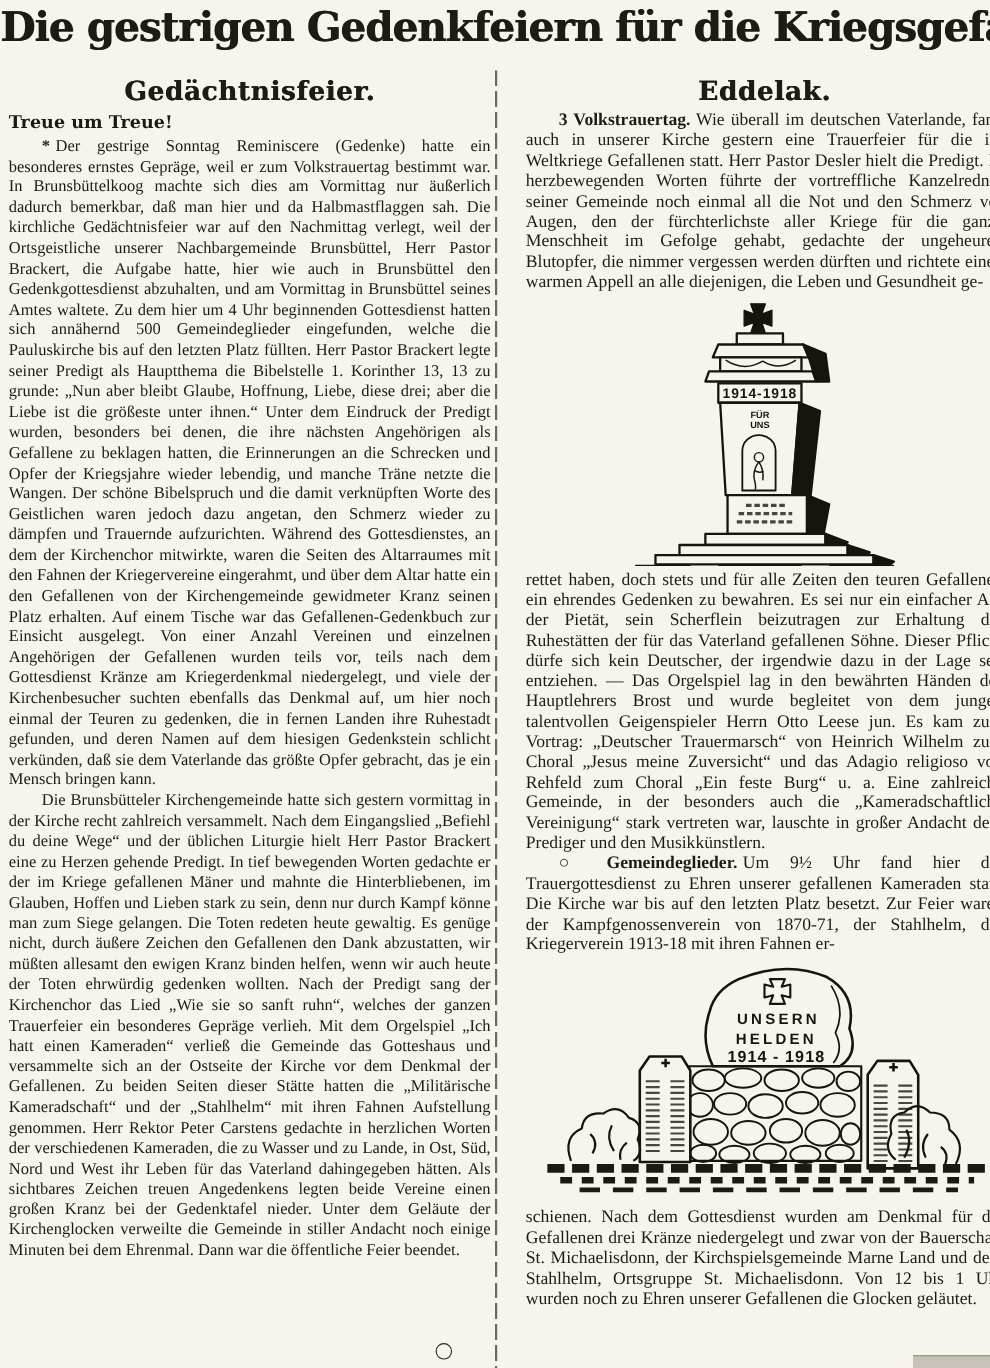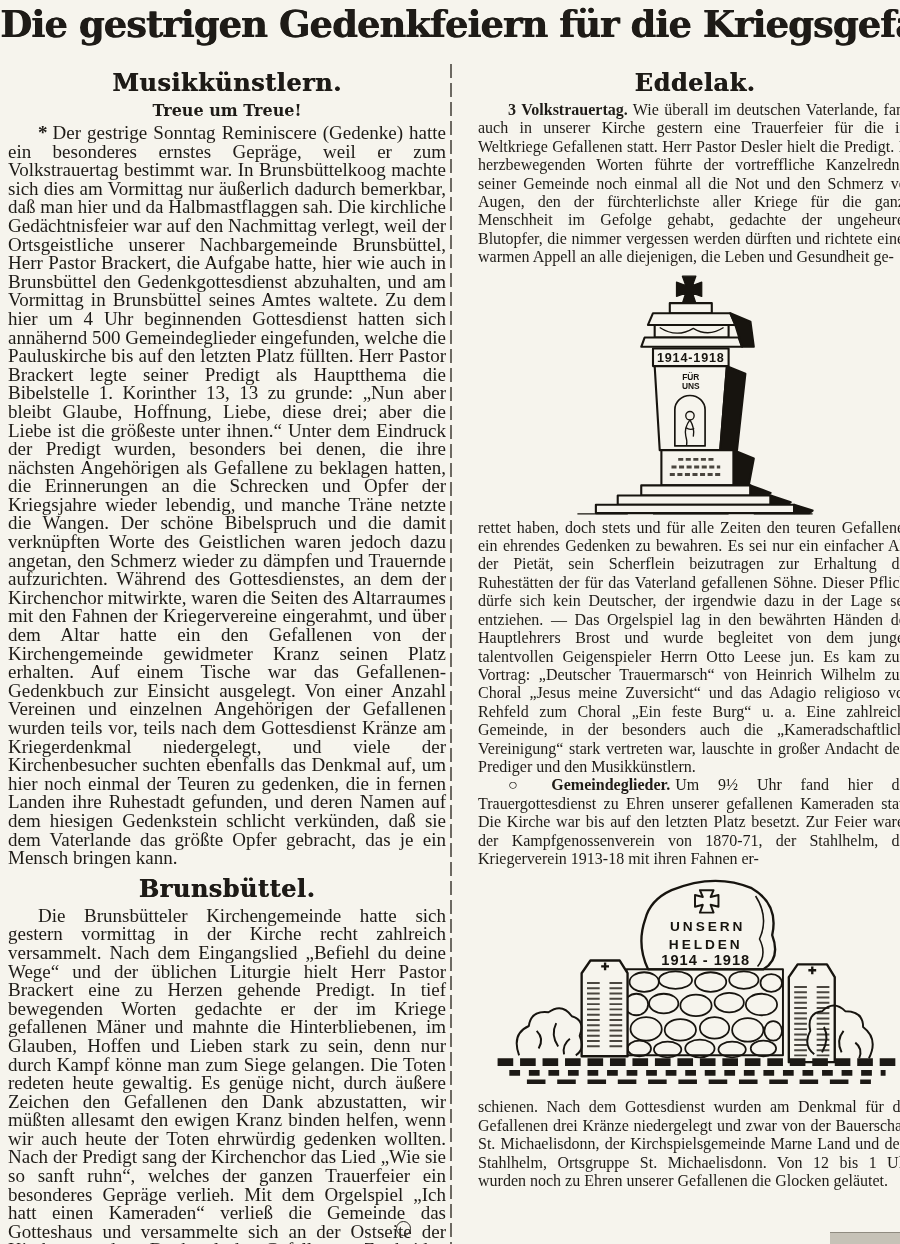--- a/index.html
+++ b/index.html
@@ -66,7 +66,7 @@
 
   <div class="col col-left">
 
-    <h2 class="section">Musikkünstlern.</h2>
+    <h2 class="section">Gedächtnisfeier.</h2>
     <h3 class="subsection">Treue um Treue!</h3>
     <p class="body indent"><span class="lead">*</span><span>Der gestrige Sonntag Reminiscere (Gedenke) hatte ein besonderes ernstes Gepräge, weil er zum Volkstrauertag bestimmt war. In Brunsbüttelkoog machte sich dies am Vormittag nur äußerlich dadurch bemerkbar, daß man hier und da Halbmastflaggen sah. Die kirchliche Gedächtnisfeier war auf den Nachmittag verlegt, weil der Ortsgeistliche unserer Nachbargemeinde Brunsbüttel, Herr Pastor Brackert, die Aufgabe hatte, hier wie auch in Brunsbüttel den Gedenkgottesdienst abzuhalten, und am Vormittag in Brunsbüttel seines Amtes waltete. Zu dem hier um 4 Uhr beginnenden Gottesdienst hatten sich annähernd 500 Gemeindeglieder eingefunden, welche die Pauluskirche bis auf den letzten Platz füllten. Herr Pastor Brackert legte seiner Predigt als Hauptthema die Bibelstelle 1. Korinther 13, 13 zu grunde: „Nun aber bleibt Glaube, Hoffnung, Liebe, diese drei; aber die Liebe ist die größeste unter ihnen.“ Unter dem Eindruck der Predigt wurden, besonders bei denen, die ihre nächsten Angehörigen als Gefallene zu beklagen hatten, die Erinnerungen an die Schrecken und Opfer der Kriegsjahre wieder lebendig, und manche Träne netzte die Wangen. Der schöne Bibelspruch und die damit verknüpften Worte des Geistlichen waren jedoch dazu angetan, den Schmerz wieder zu dämpfen und Trauernde aufzurichten. Während des Gottesdienstes, an dem der Kirchenchor mitwirkte, waren die Seiten des Altarraumes mit den Fahnen der Kriegervereine eingerahmt, und über dem Altar hatte ein den Gefallenen von der Kirchengemeinde gewidmeter Kranz seinen Platz erhalten. Auf einem Tische war das Gefallenen-Gedenkbuch zur Einsicht ausgelegt. Von einer Anzahl Vereinen und einzelnen Angehörigen der Gefallenen wurden teils vor, teils nach dem Gottesdienst Kränze am Kriegerdenkmal niedergelegt, und viele der Kirchenbesucher suchten ebenfalls das Denkmal auf, um hier noch einmal der Teuren zu gedenken, die in fernen Landen ihre Ruhestadt gefunden, und deren Namen auf dem hiesigen Gedenkstein schlicht verkünden, daß sie dem Vaterlande das größte Opfer gebracht, das je ein Mensch bringen kann.</span></p>
 

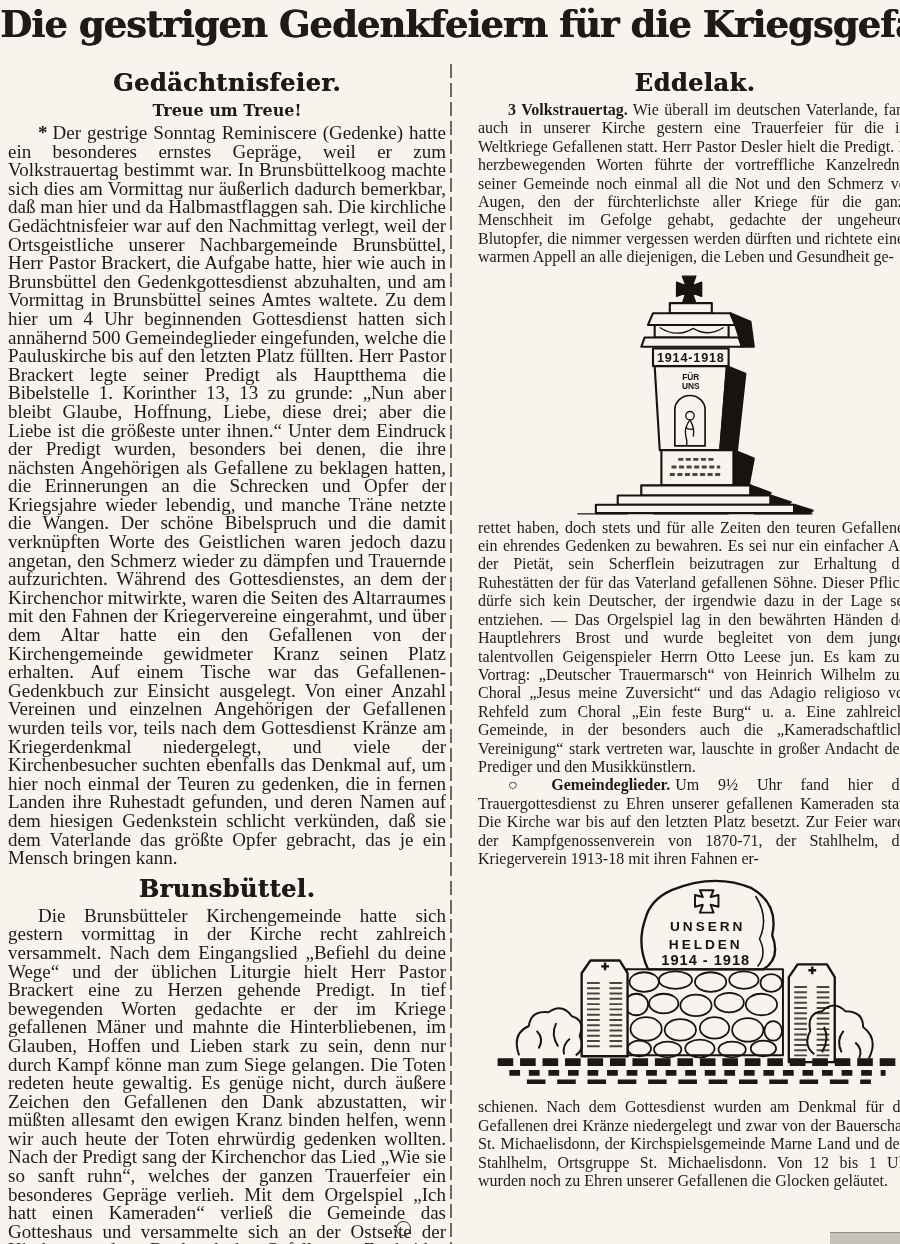--- a/index.html
+++ b/index.html
@@ -31,7 +31,7 @@
     letter-spacing:0.5px;text-shadow:0.5px 0 0 #1e1b17;
   }
   h3.subsection{
-    margin:2px 0 4px 0;text-align:center;
+    margin:2px 0 4px 0;text-align:left;
     font-family:"DejaVu Serif", serif;font-weight:bold;font-size:16px;
   }
   

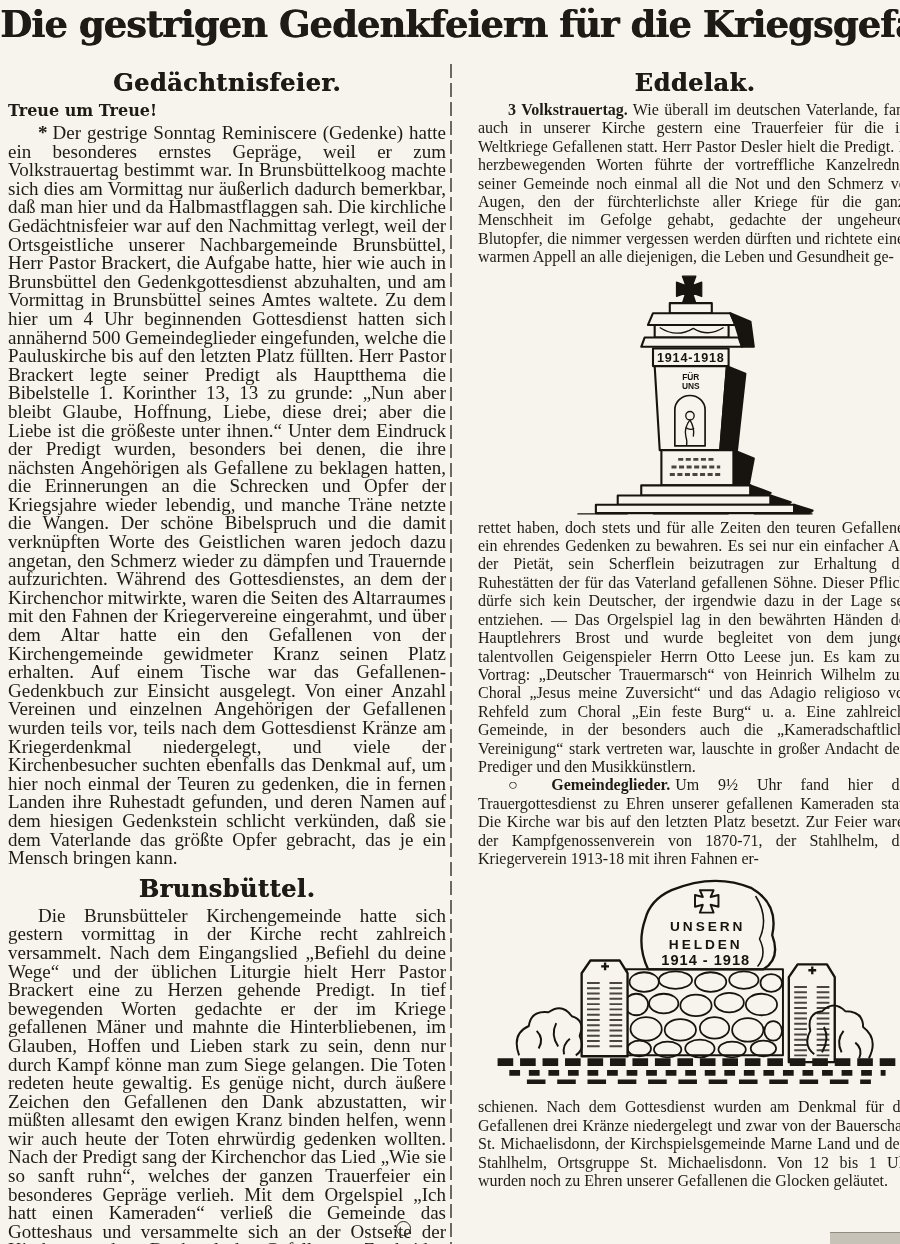--- a/index.html
+++ b/index.html
@@ -38,7 +38,7 @@
   p.body{
     margin:0;text-align:justify;hyphens:manual;
   }
-  .col-left p.body{font-size:19px;line-height:18.6px;}
+  .col-left p.body{font-size:15px;line-height:18.6px;}
   .col-right p.body{font-size:16px;line-height:18.4px;}
   p.body.indent{text-indent:30px;}
   span.lead{font-weight:bold;margin-right:5px;}

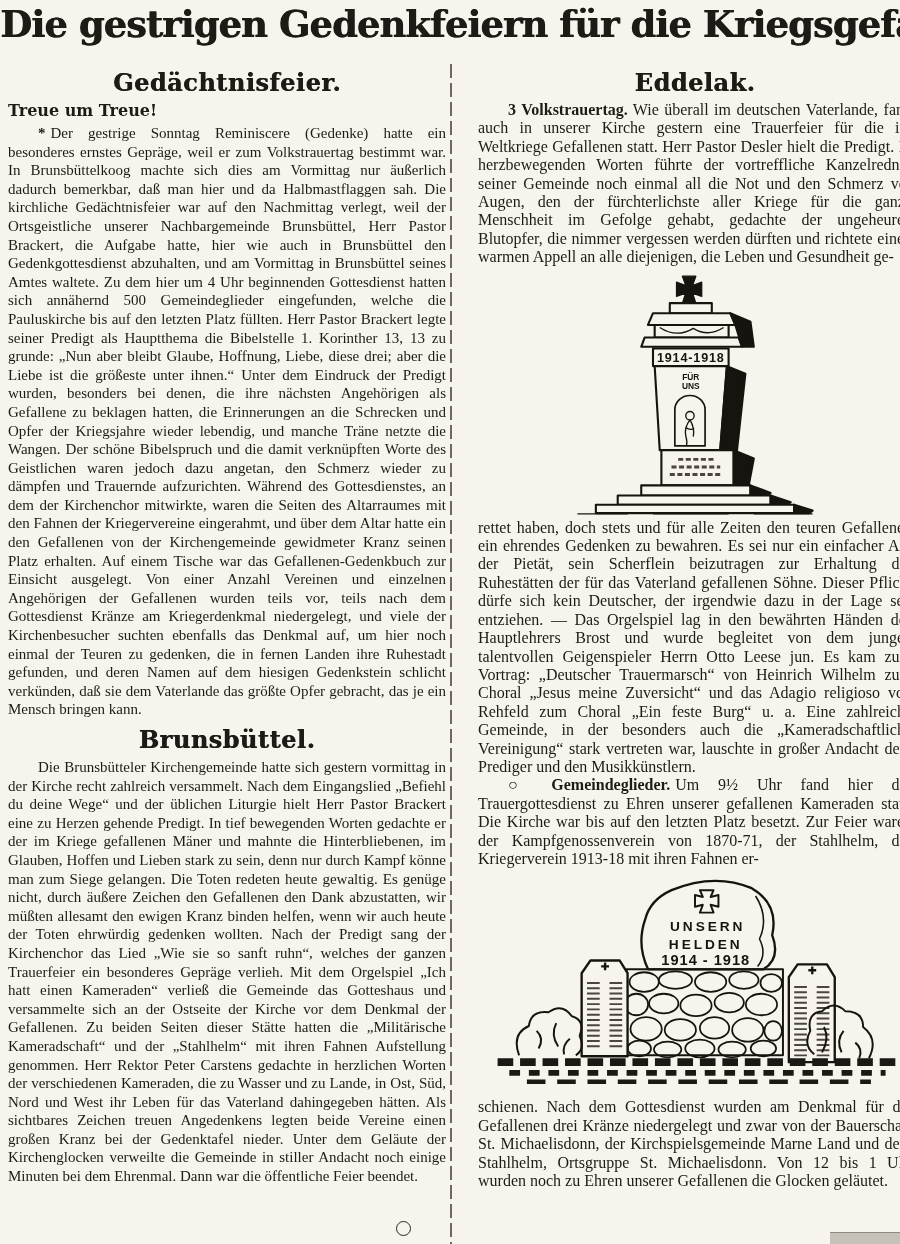--- a/index.html
+++ b/index.html
@@ -70,7 +70,6 @@
     <h3 class="subsection">Treue um Treue!</h3>
     <p class="body indent"><span class="lead">*</span><span>Der gestrige Sonntag Reminiscere (Gedenke) hatte ein besonderes ernstes Gepräge, weil er zum Volkstrauertag bestimmt war. In Brunsbüttelkoog machte sich dies am Vormittag nur äußerlich dadurch bemerkbar, daß man hier und da Halbmastflaggen sah. Die kirchliche Gedächtnisfeier war auf den Nachmittag verlegt, weil der Ortsgeistliche unserer Nachbargemeinde Brunsbüttel, Herr Pastor Brackert, die Aufgabe hatte, hier wie auch in Brunsbüttel den Gedenkgottesdienst abzuhalten, und am Vormittag in Brunsbüttel seines Amtes waltete. Zu dem hier um 4 Uhr beginnenden Gottesdienst hatten sich annähernd 500 Gemeindeglieder eingefunden, welche die Pauluskirche bis auf den letzten Platz füllten. Herr Pastor Brackert legte seiner Predigt als Hauptthema die Bibelstelle 1. Korinther 13, 13 zu grunde: „Nun aber bleibt Glaube, Hoffnung, Liebe, diese drei; aber die Liebe ist die größeste unter ihnen.“ Unter dem Eindruck der Predigt wurden, besonders bei denen, die ihre nächsten Angehörigen als Gefallene zu beklagen hatten, die Erinnerungen an die Schrecken und Opfer der Kriegsjahre wieder lebendig, und manche Träne netzte die Wangen. Der schöne Bibelspruch und die damit verknüpften Worte des Geistlichen waren jedoch dazu angetan, den Schmerz wieder zu dämpfen und Trauernde aufzurichten. Während des Gottesdienstes, an dem der Kirchenchor mitwirkte, waren die Seiten des Altarraumes mit den Fahnen der Kriegervereine eingerahmt, und über dem Altar hatte ein den Gefallenen von der Kirchengemeinde gewidmeter Kranz seinen Platz erhalten. Auf einem Tische war das Gefallenen-Gedenkbuch zur Einsicht ausgelegt. Von einer Anzahl Vereinen und einzelnen Angehörigen der Gefallenen wurden teils vor, teils nach dem Gottesdienst Kränze am Kriegerdenkmal niedergelegt, und viele der Kirchenbesucher suchten ebenfalls das Denkmal auf, um hier noch einmal der Teuren zu gedenken, die in fernen Landen ihre Ruhestadt gefunden, und deren Namen auf dem hiesigen Gedenkstein schlicht verkünden, daß sie dem Vaterlande das größte Opfer gebracht, das je ein Mensch bringen kann.</span></p>
 
-    <h2 class="section">Brunsbüttel.</h2>
     <p class="body indent">Die Brunsbütteler Kirchengemeinde hatte sich gestern vormittag in der Kirche recht zahlreich versammelt. Nach dem Eingangslied „Befiehl du deine Wege“ und der üblichen Liturgie hielt Herr Pastor Brackert eine zu Herzen gehende Predigt. In tief bewegenden Worten gedachte er der im Kriege gefallenen Mäner und mahnte die Hinterbliebenen, im Glauben, Hoffen und Lieben stark zu sein, denn nur durch Kampf könne man zum Siege gelangen. Die Toten redeten heute gewaltig. Es genüge nicht, durch äußere Zeichen den Gefallenen den Dank abzustatten, wir müßten allesamt den ewigen Kranz binden helfen, wenn wir auch heute der Toten ehrwürdig gedenken wollten. Nach der Predigt sang der Kirchenchor das Lied „Wie sie so sanft ruhn“, welches der ganzen Trauerfeier ein besonderes Gepräge verlieh. Mit dem Orgelspiel „Ich hatt einen Kameraden“ verließ die Gemeinde das Gotteshaus und versammelte sich an der Ostseite der Kirche vor dem Denkmal der Gefallenen. Zu beiden Seiten dieser Stätte hatten die „Militärische Kameradschaft“ und der „Stahlhelm“ mit ihren Fahnen Aufstellung genommen. Herr Rektor Peter Carstens gedachte in herzlichen Worten der verschiedenen Kameraden, die zu Wasser und zu Lande, in Ost, Süd, Nord und West ihr Leben für das Vaterland dahingegeben hätten. Als sichtbares Zeichen treuen Angedenkens legten beide Vereine einen großen Kranz bei der Gedenktafel nieder. Unter dem Geläute der Kirchenglocken verweilte die Gemeinde in stiller Andacht noch einige Minuten bei dem Ehrenmal. Dann war die öffentliche Feier beendet.</p>
 
   </div>

